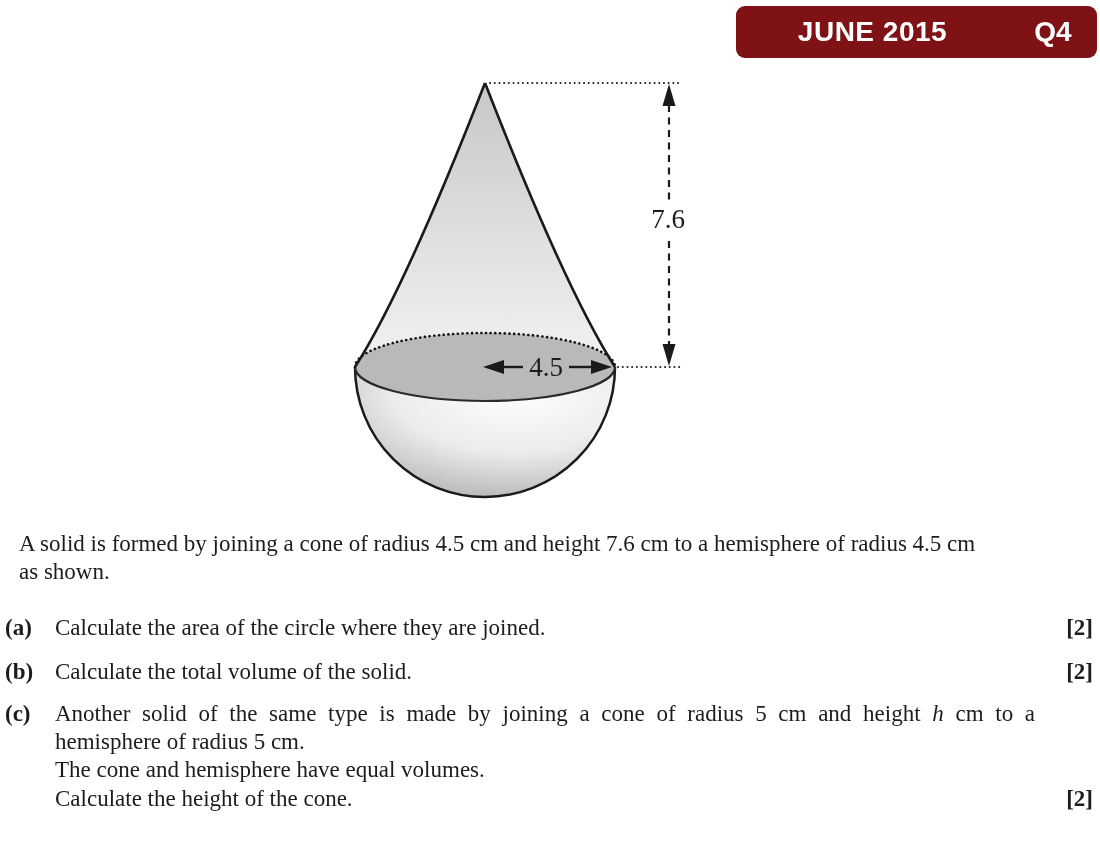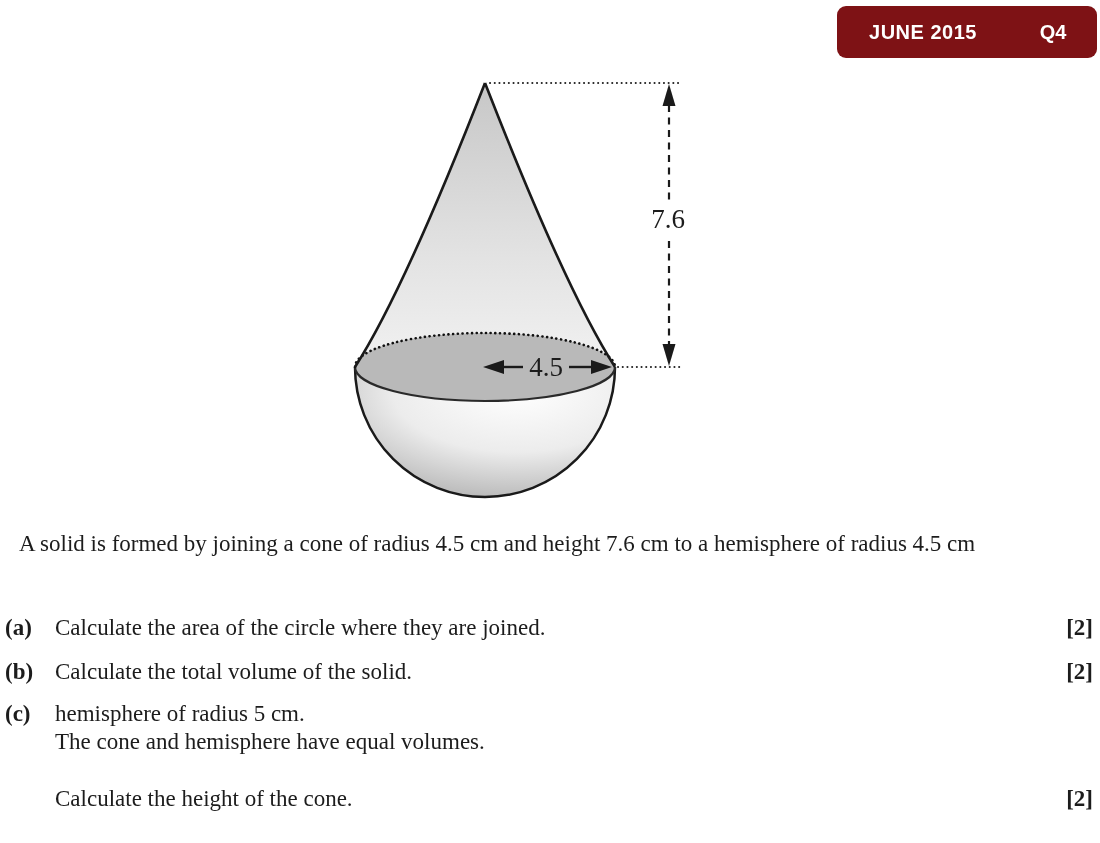--- a/index.html
+++ b/index.html
@@ -11,10 +11,10 @@
 
   
   .badge {
-    position:absolute; top:6px; right:3px; width:260px; height:52px;
+    position:absolute; top:6px; right:3px; width:361px; height:52px;
     border-radius:9px; overflow:hidden;
     display:flex; align-items:stretch;
-    font-family:"Liberation Sans", sans-serif; font-weight:bold; font-size:20px;
+    font-family:"Liberation Sans", sans-serif; font-weight:bold; font-size:28px;
   }
   .badge-session { flex:1; display:flex; align-items:center; justify-content:center; color:#fff; letter-spacing:0.5px; }
   .badge-paper   { width:85px; background:#ffffff; color:#111; display:flex; align-items:center; justify-content:center; }

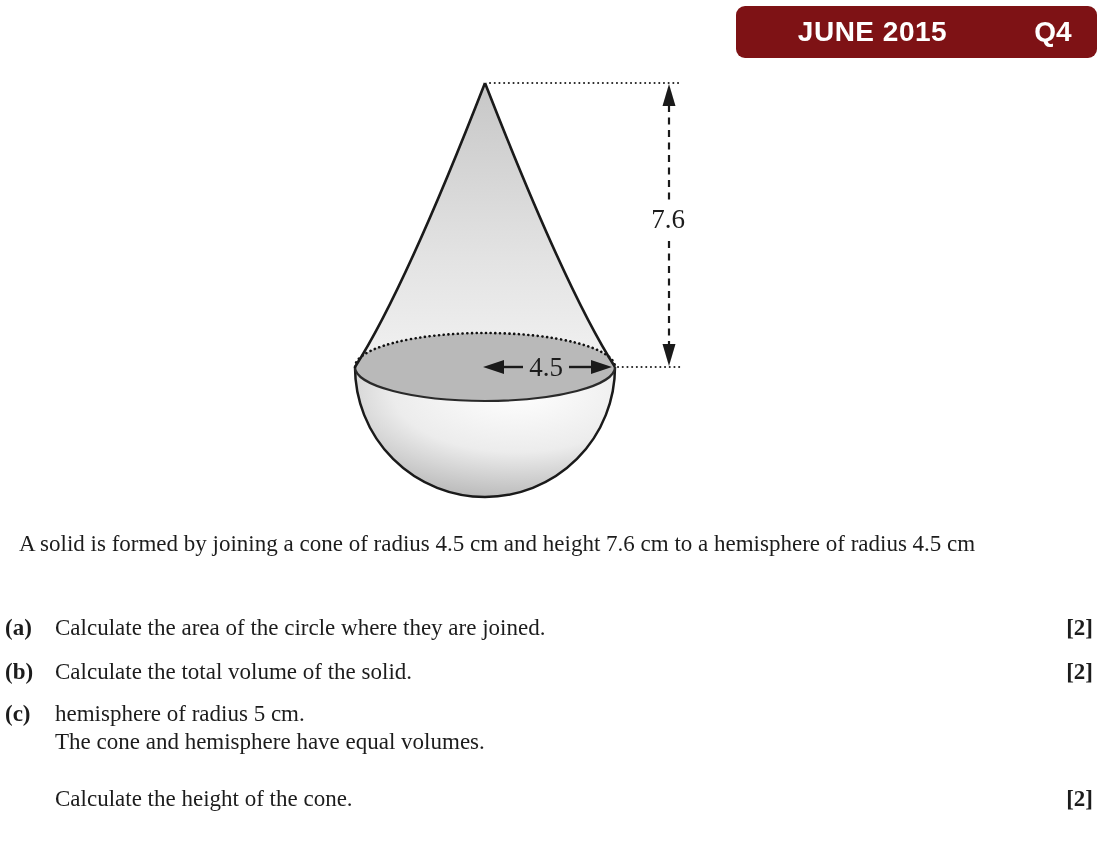--- a/index.html
+++ b/index.html
@@ -92,6 +92,7 @@
 
 <div class="text-block intro">
   <div class="line">A solid is formed by joining a cone of radius 4.5 cm and height 7.6 cm to a hemisphere of radius 4.5 cm</div>
+  <div class="line">as shown.</div>
 </div>
 
 <div class="text-block row row-a">

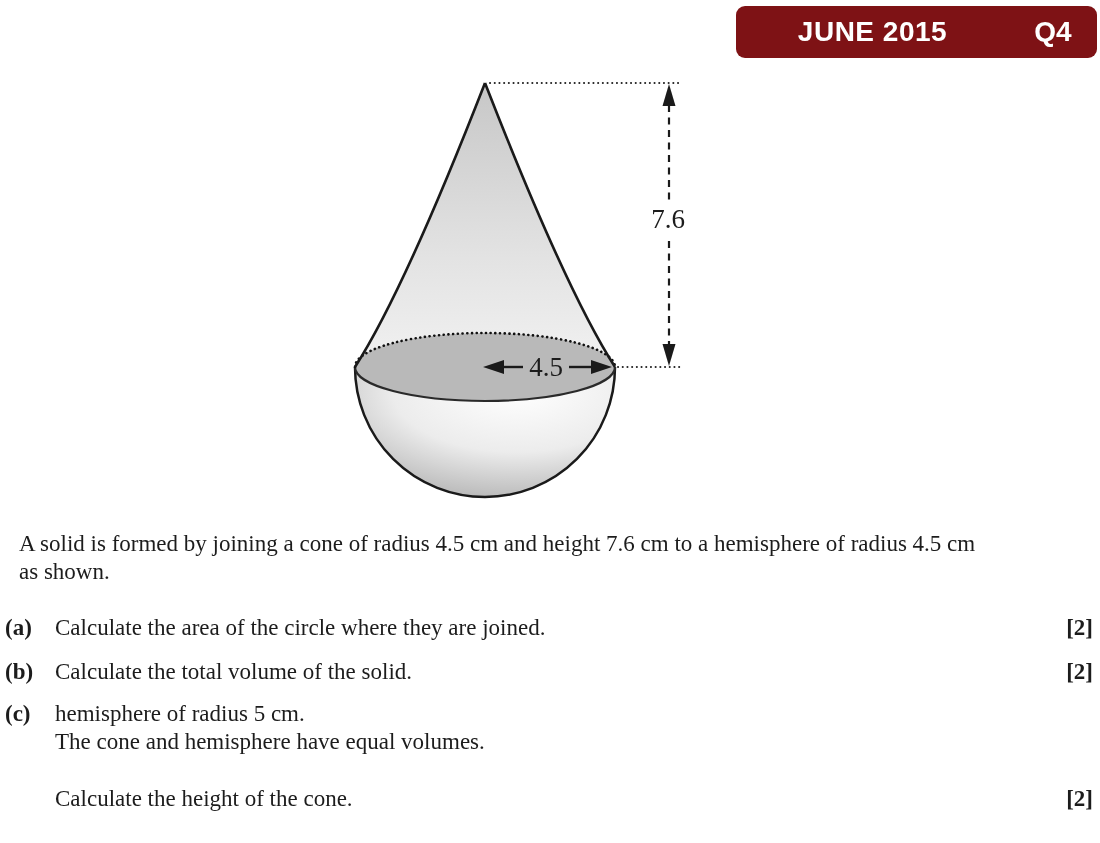--- a/index.html
+++ b/index.html
@@ -110,6 +110,7 @@
 <div class="text-block row row-c">
   <span class="row-label">(c)</span>
   <span class="row-text">
+    <div class="c-line1"><span>Another solid of the same type is made by joining a cone of radius 5 cm and height</span> <span class="h-var">h</span> <span>cm to a</span></div>
     <div class="c-line">hemisphere of radius 5 cm.</div>
     <div class="c-line">The cone and hemisphere have equal volumes.</div>
   </span>

